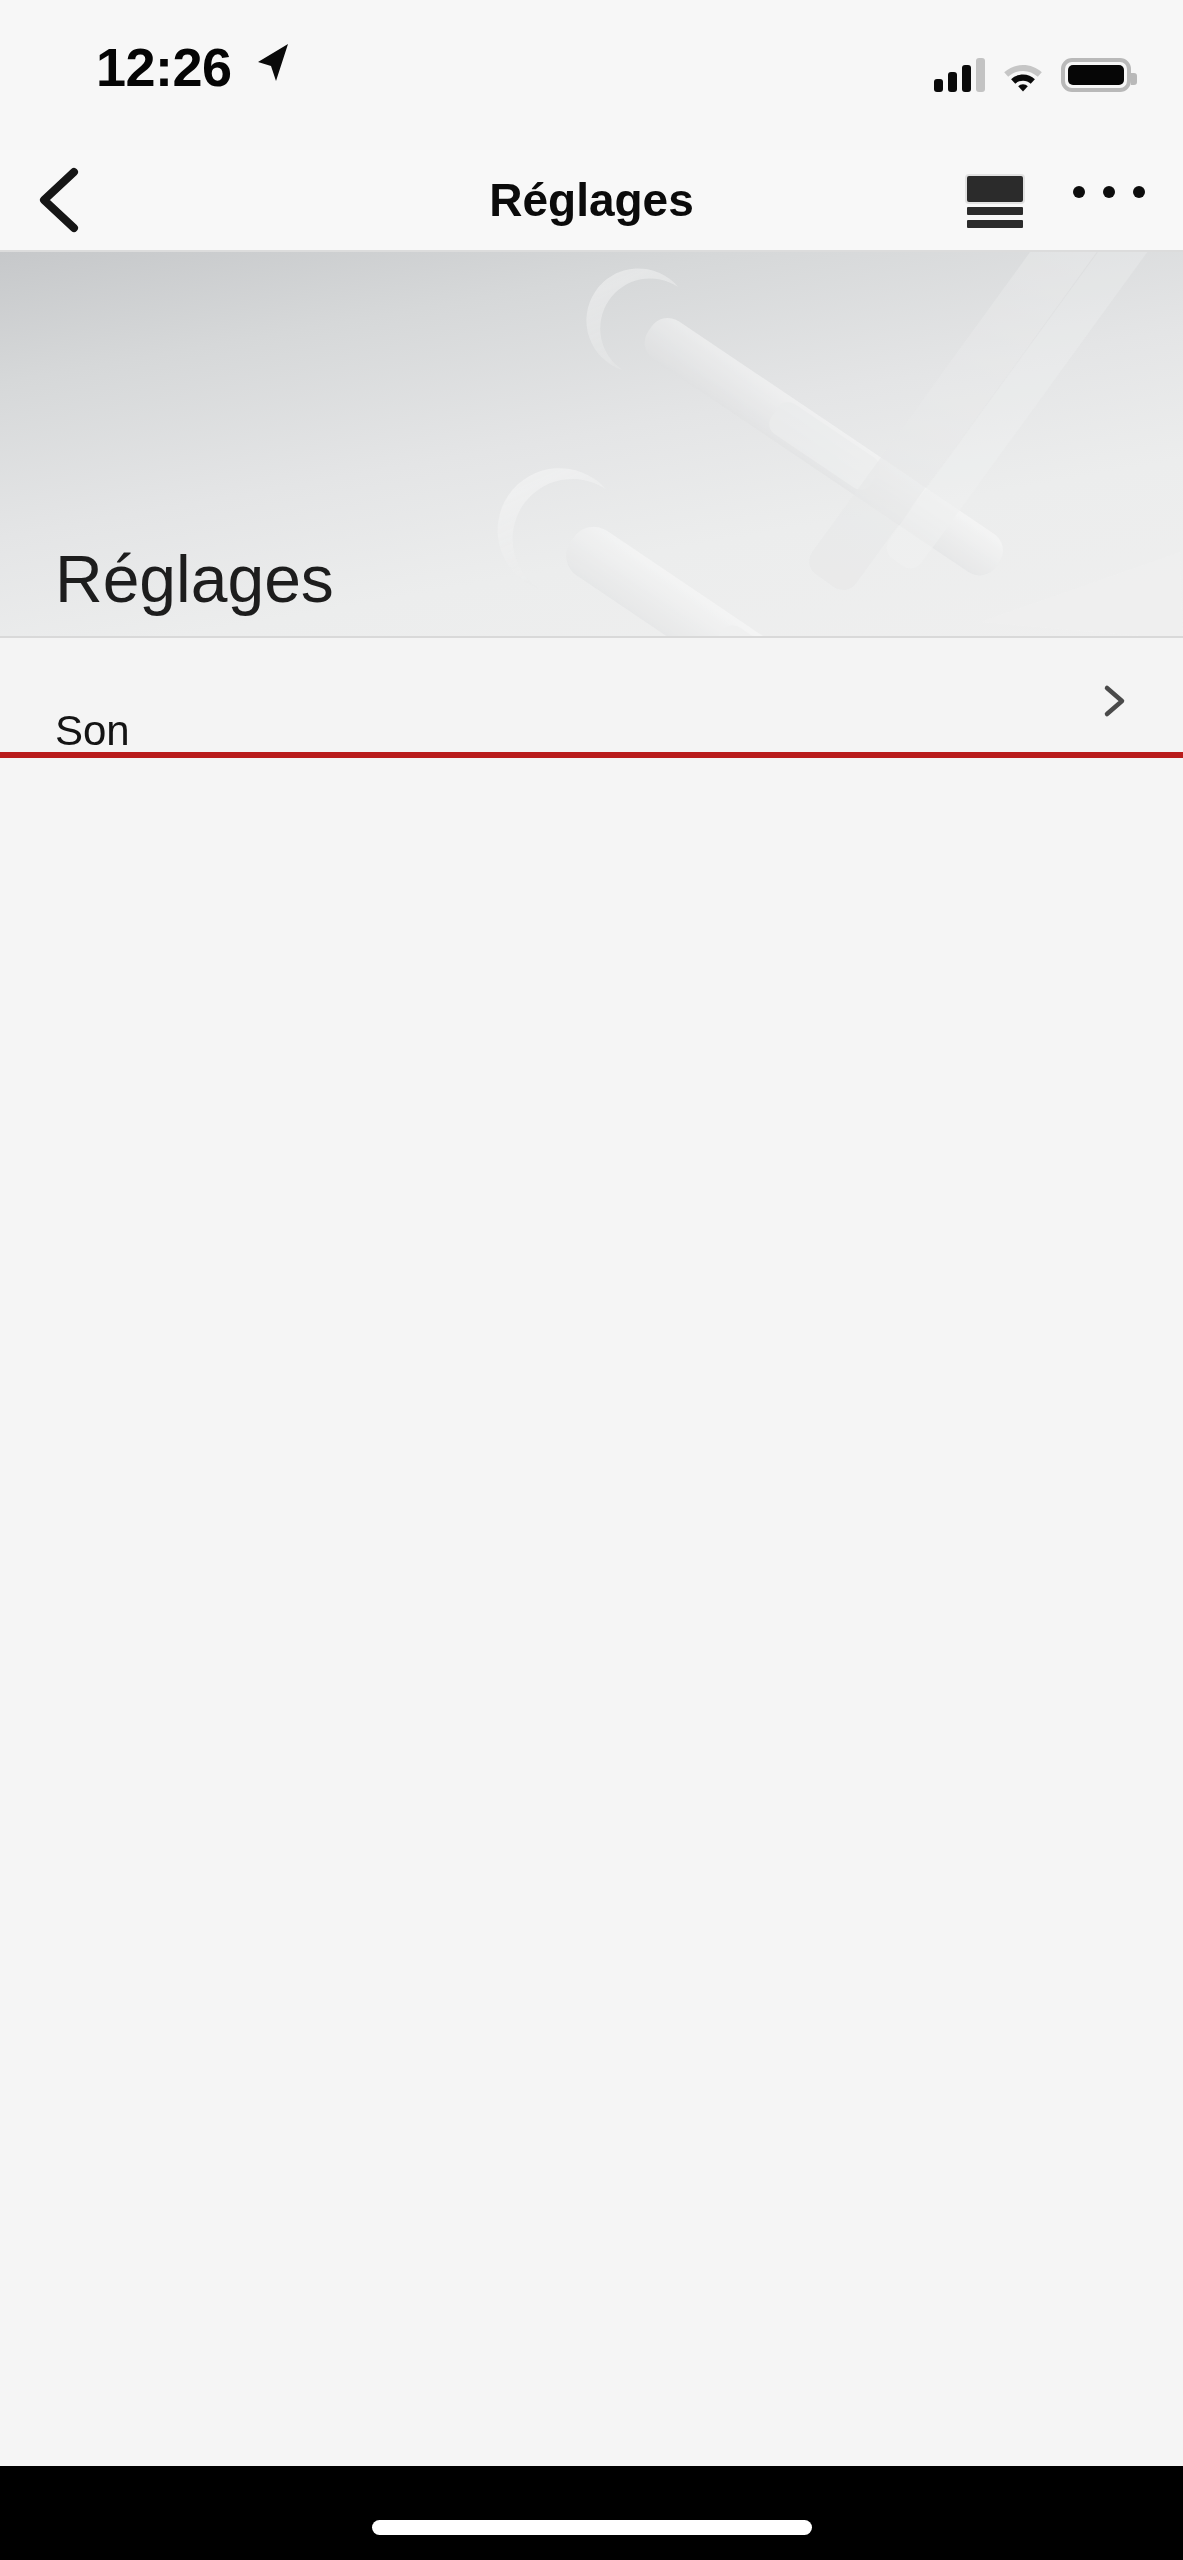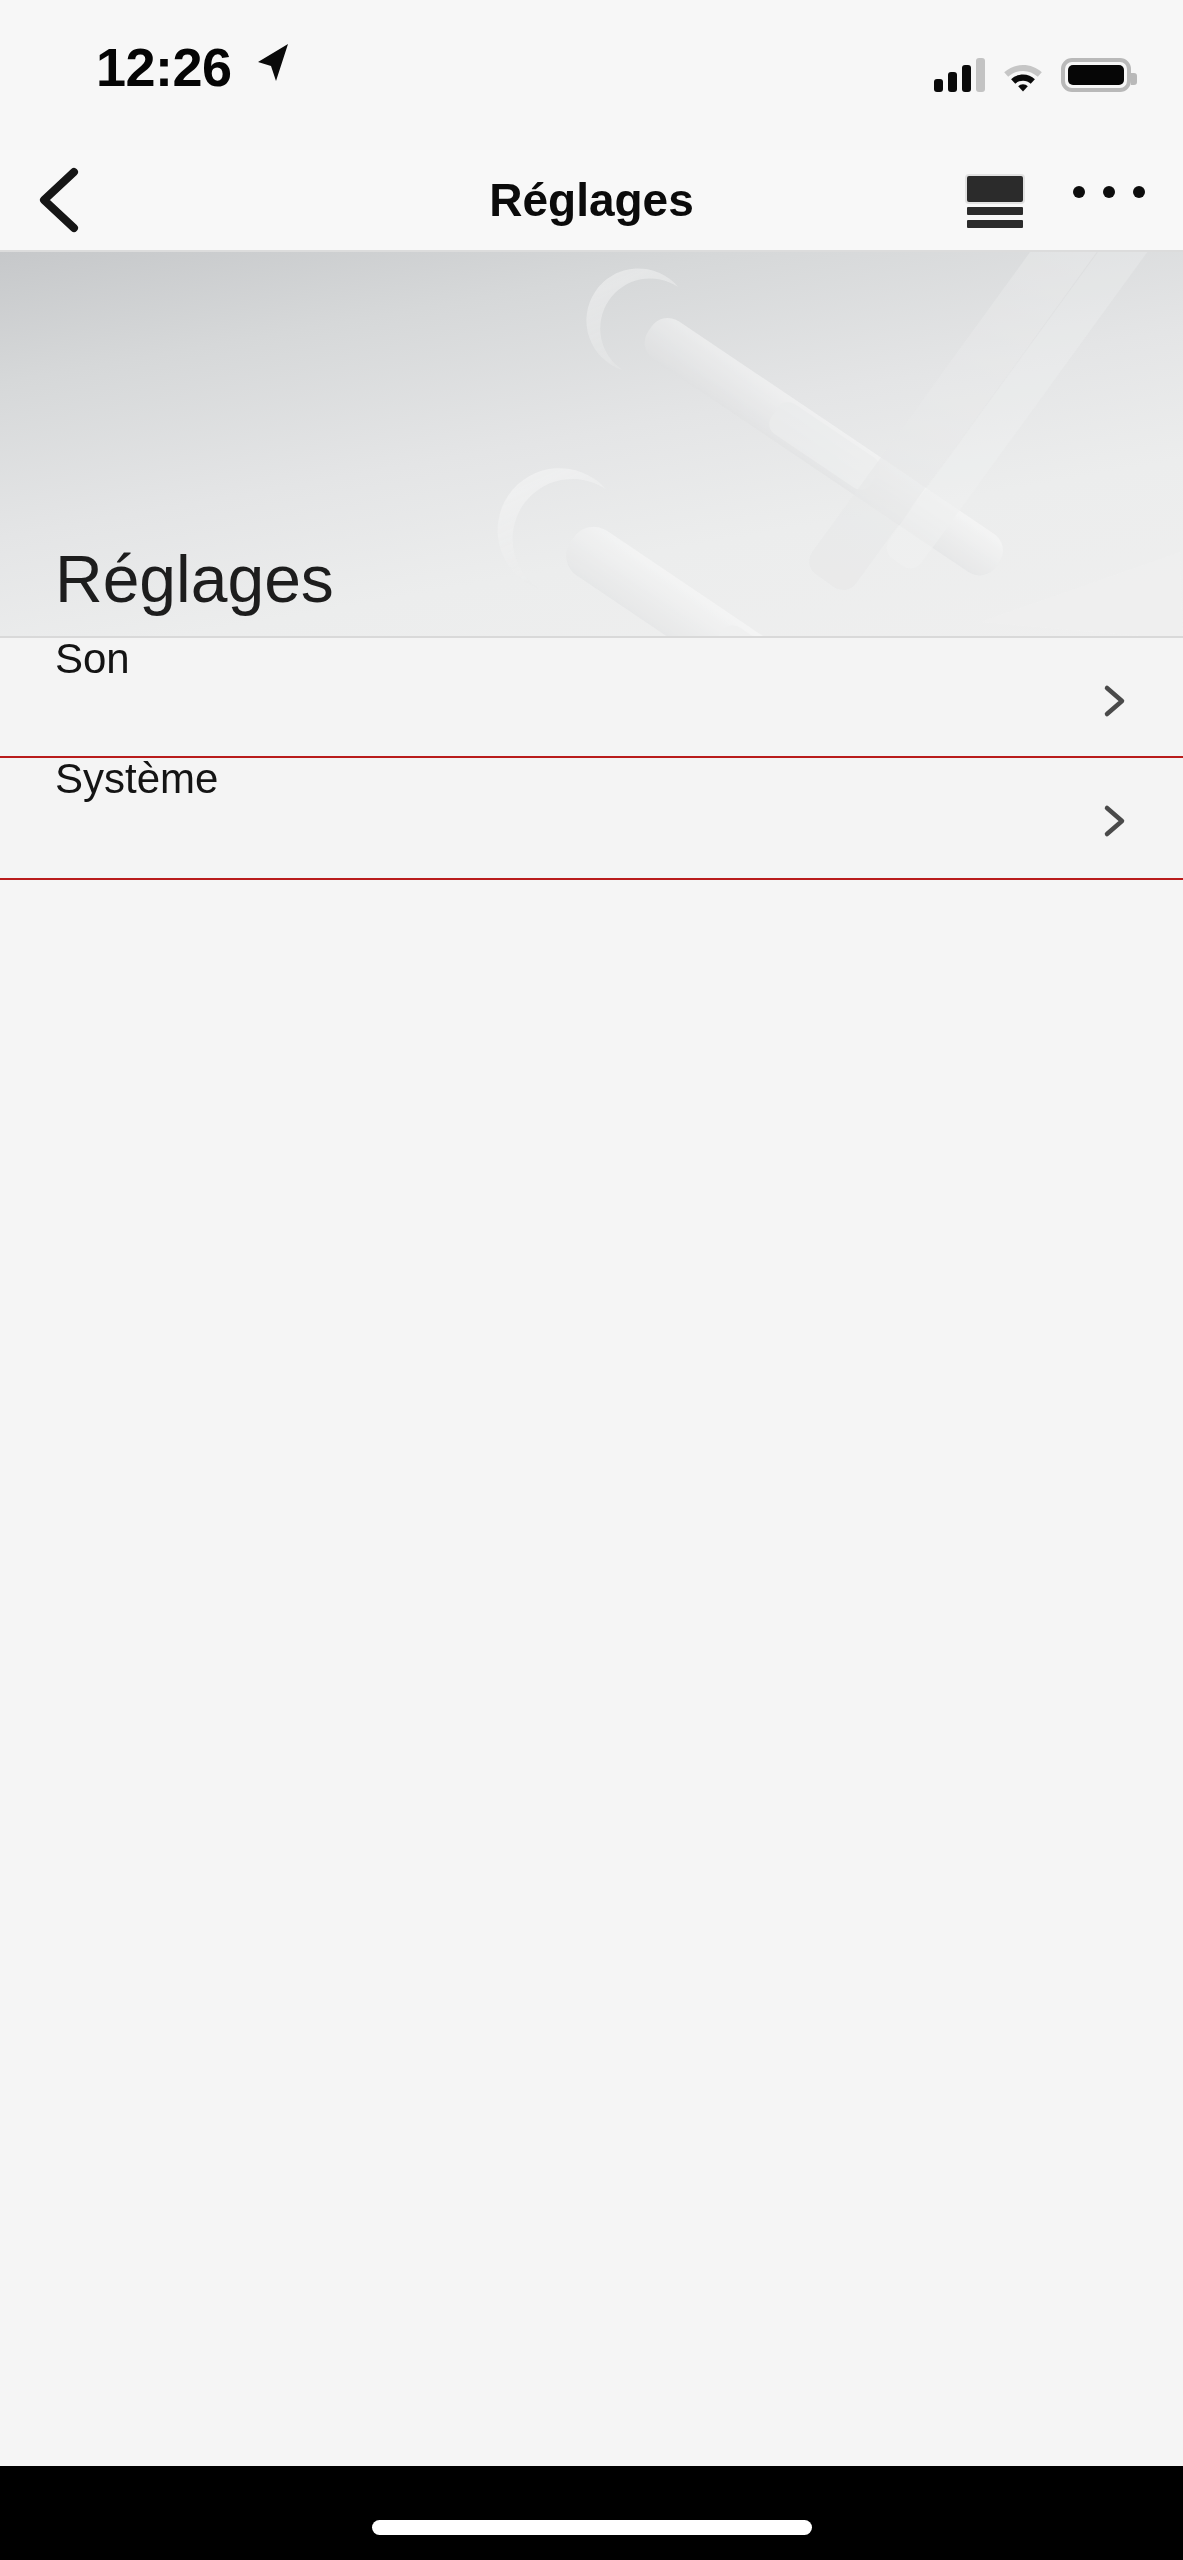--- a/index.html
+++ b/index.html
@@ -93,8 +93,8 @@
   .row {
     position:relative; width:1183px; height:122px;
     background:#f4f4f4;
-    border-bottom:2px solid #b91c1c;
-    display:flex; align-items:flex-start;
+    border-bottom:6px solid #b91c1c;
+    display:flex; align-items:flex-end;
   }
   .row:first-child { border-top:2px solid #d9d9d9; margin-top:-2px; }
   .row-label {

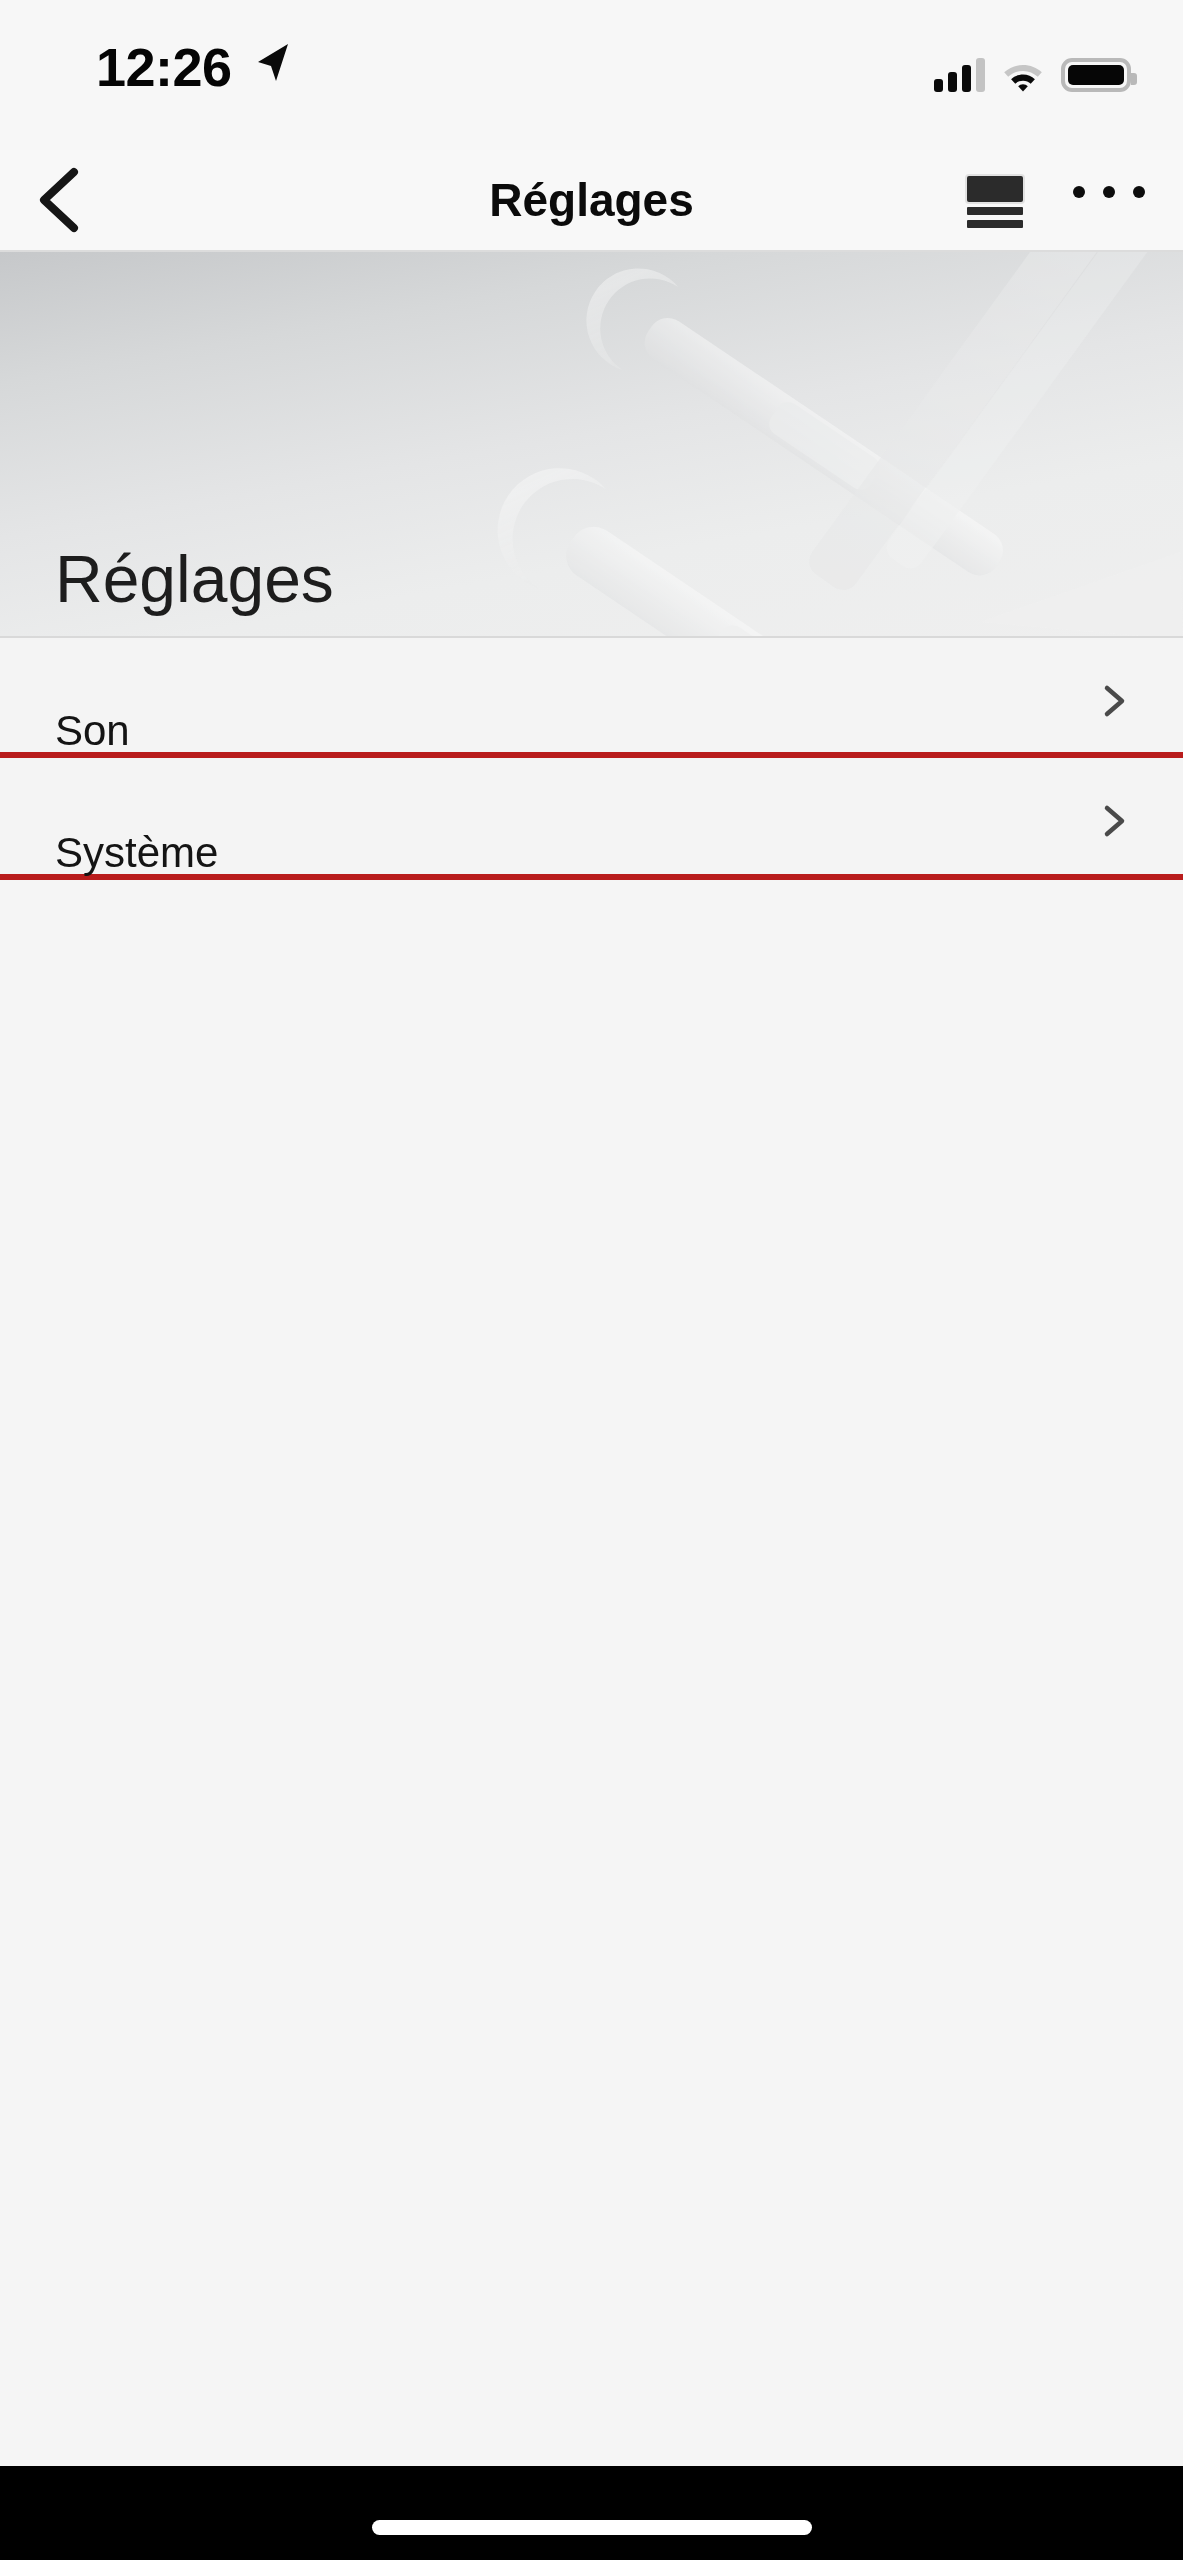--- a/index.html
+++ b/index.html
@@ -213,12 +213,6 @@
 
 
 
-    <div class="row">
-      <div class="row-label">Système</div>
-      <svg class="row-chevron" viewBox="0 0 34 34">
-        <path d="M10 4 L25 17 L10 30" fill="none" stroke="#4a4a4a" stroke-width="4.5" stroke-linecap="round" stroke-linejoin="round"></path>
-      </svg>
-    </div>
 
 
   </div>

